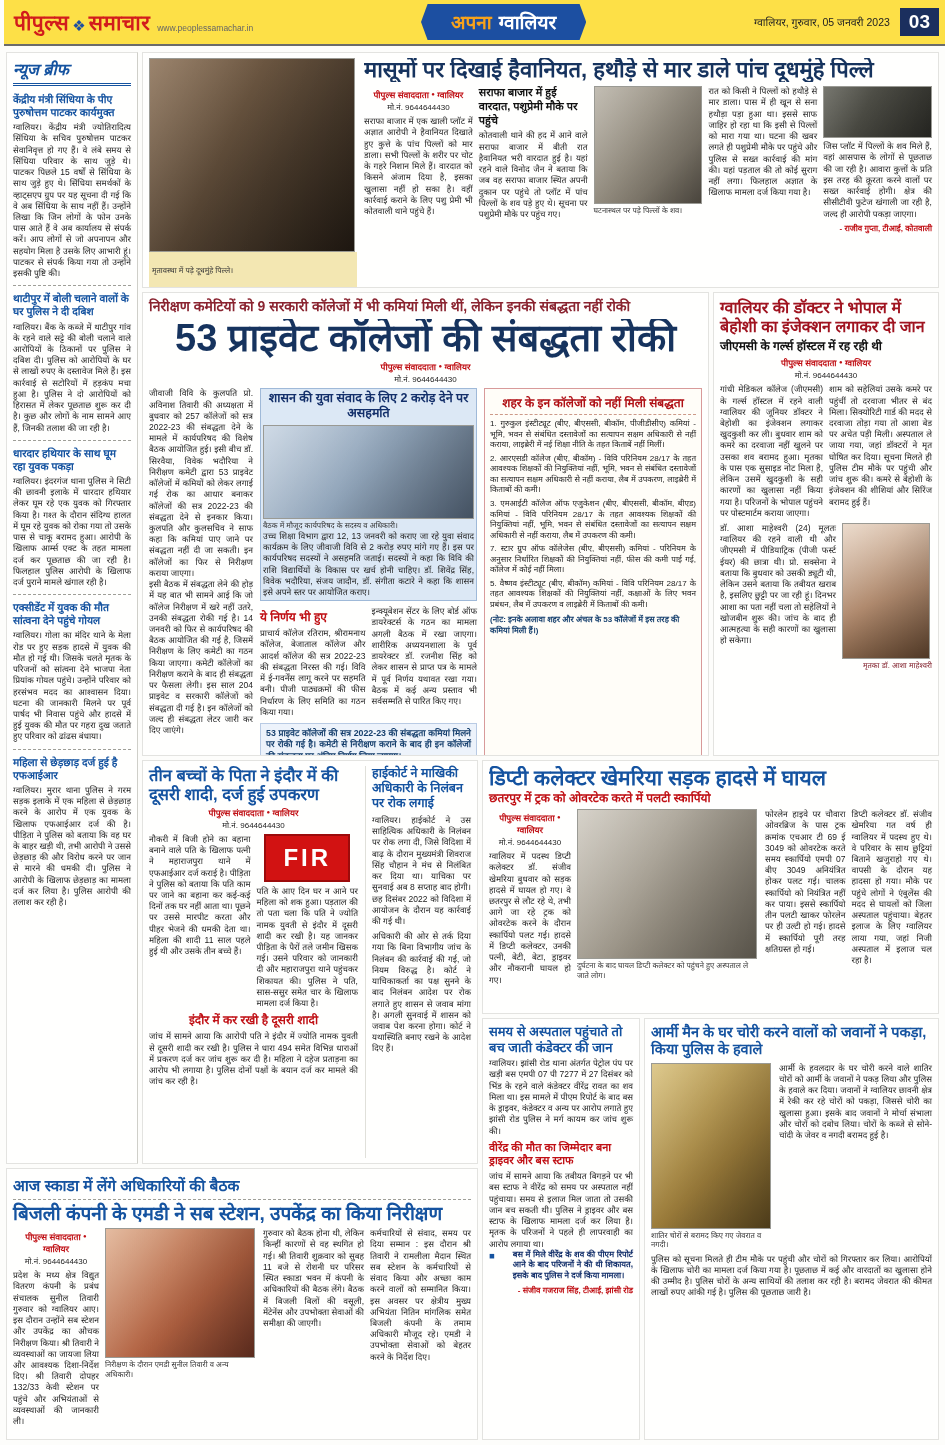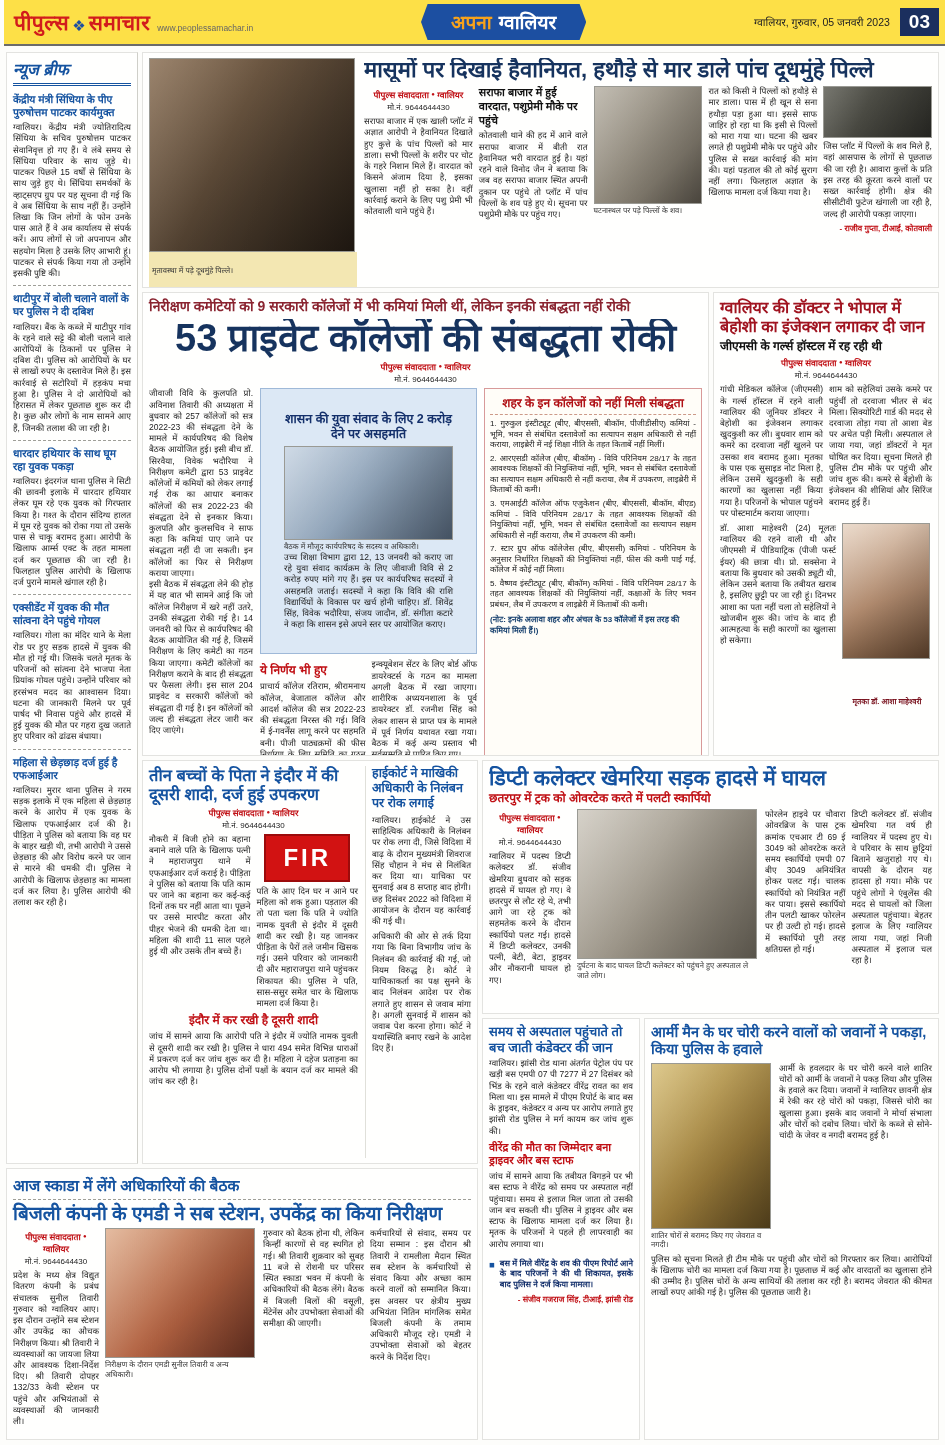--- a/index.html
+++ b/index.html
@@ -69,7 +69,7 @@
   .c-col1 { width:104px; flex:none; }
   .c-col2 { flex:1; min-width:0; }
   .c-col3 { width:218px; flex:none; }
-  .bluebox { background:#dce8f5; border:1px solid #9fb9d8; padding:23px; margin-bottom:5px; }
+  .bluebox { background:#dce8f5; border:1px solid #9fb9d8; padding:2px; margin-bottom:5px; }
   .bluebox h3 { font-size:12.5px; color:#14306b; text-align:center; line-height:1.2; margin-bottom:4px; }
   .bluebox .photo { width:100%; height:94px; }
   .decisions { display:flex; gap:6px; margin-bottom:5px; }

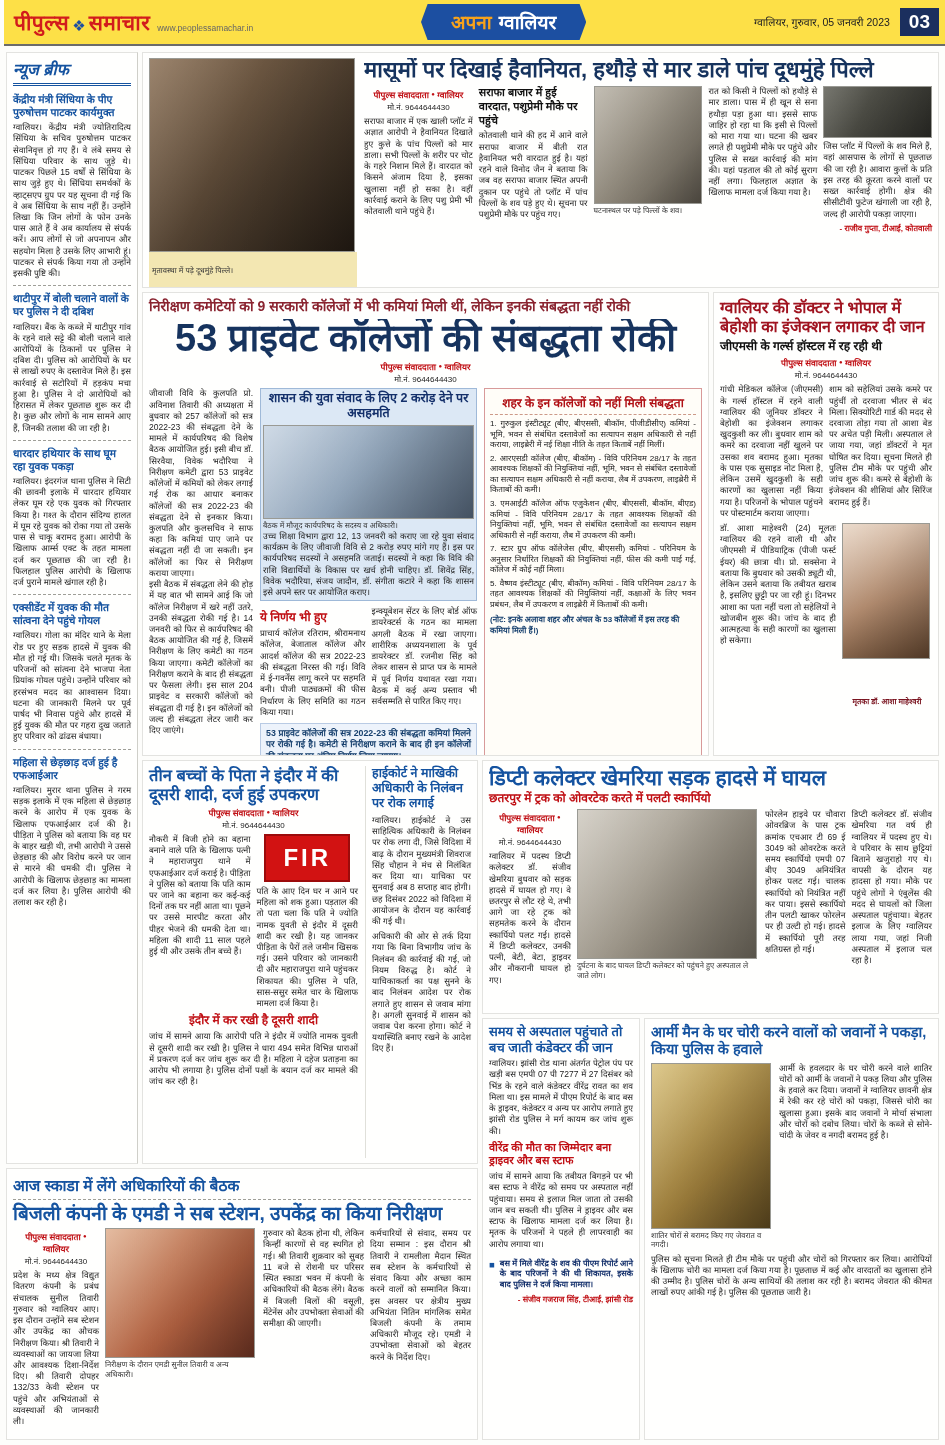--- a/index.html
+++ b/index.html
@@ -91,7 +91,7 @@
   .doc-row2 .body-text { flex:1; min-width:0; }
   .doc-photo-wrap { width:90px; flex:none; }
   .ph-doctor { width:88px; height:136px; }
-  .doc-photo-wrap .caption { font-weight:bold; text-align:center; color:#7a1420;margin-top:36px; }
+  .doc-photo-wrap .caption { font-weight:normal; text-align:right; color:#7a1420; }
 
   
   .story-rm-hc { left:142px; top:760px; width:336px; height:404px; display:flex; gap:7px; }

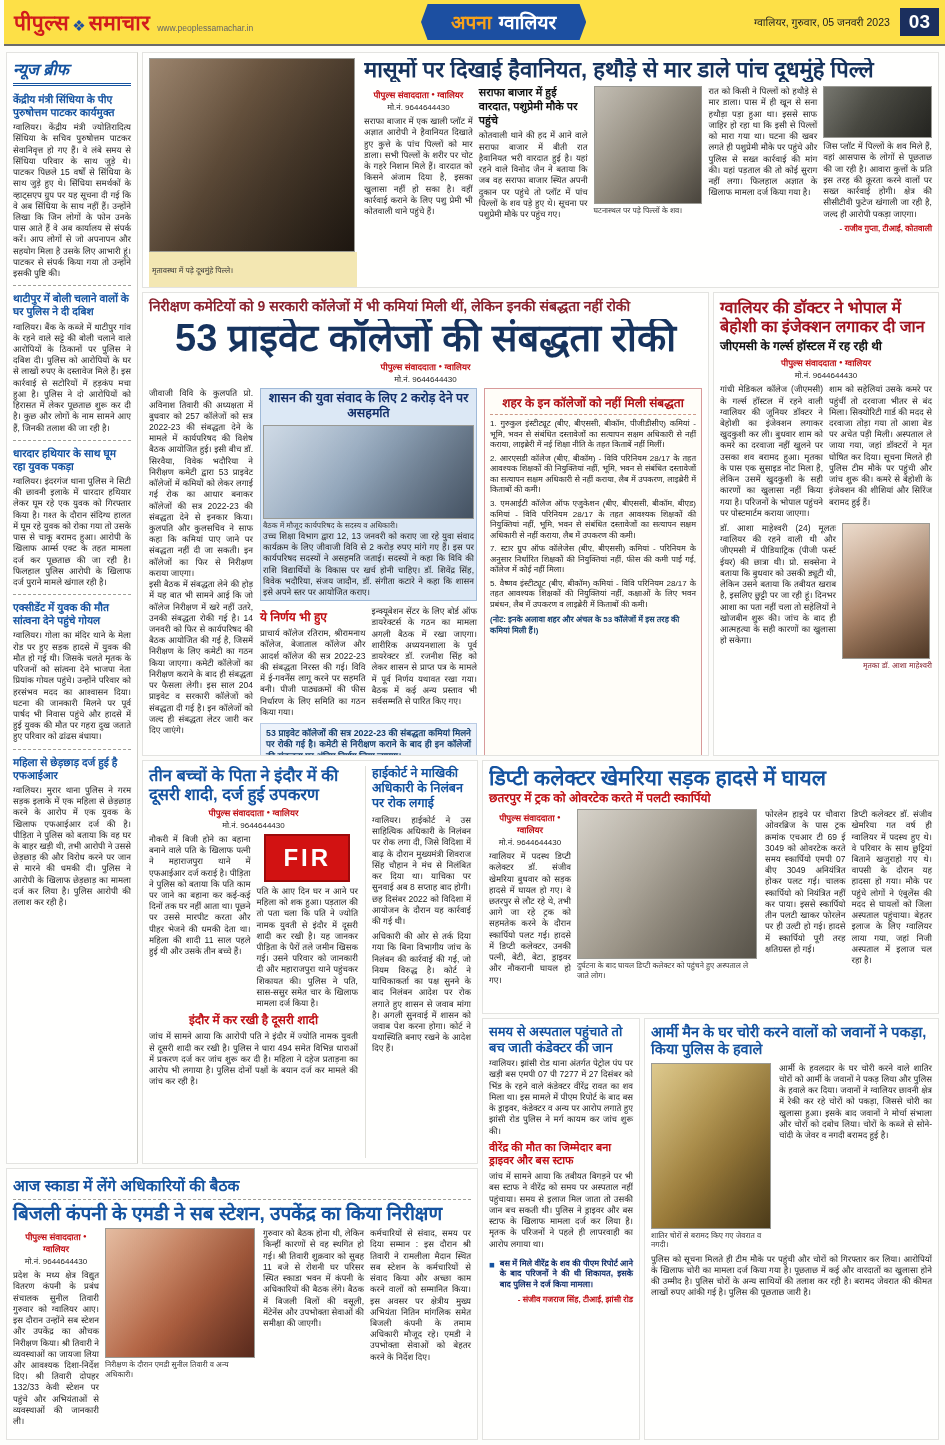--- a/index.html
+++ b/index.html
@@ -341,7 +341,7 @@
           </div>
           <div class="phone">मो.नं. 9644644430</div>
         </div>
-        <p class="body-text">ग्वालियर में पदस्थ डिप्टी कलेक्टर डॉ. संजीव खेमरिया बुधवार को सड़क हादसे में घायल हो गए। वे छतरपुर से लौट रहे थे, तभी आगे जा रहे ट्रक को सहमतेक करने के दौरान स्कार्पियो पलट गई। हादसे में डिप्टी कलेक्टर, उनकी पत्नी, बेटी, बेटा, ड्राइवर और नौकरानी घायल हो गए।</p>
+        <p class="body-text">ग्वालियर में पदस्थ डिप्टी कलेक्टर डॉ. संजीव खेमरिया बुधवार को सड़क हादसे में घायल हो गए। वे छतरपुर से लौट रहे थे, तभी आगे जा रहे ट्रक को ओवरटेक करने के दौरान स्कार्पियो पलट गई। हादसे में डिप्टी कलेक्टर, उनकी पत्नी, बेटी, बेटा, ड्राइवर और नौकरानी घायल हो गए।</p>
       </div>
       <div class="coll-b">
         <div class="photo ph-accident"></div>

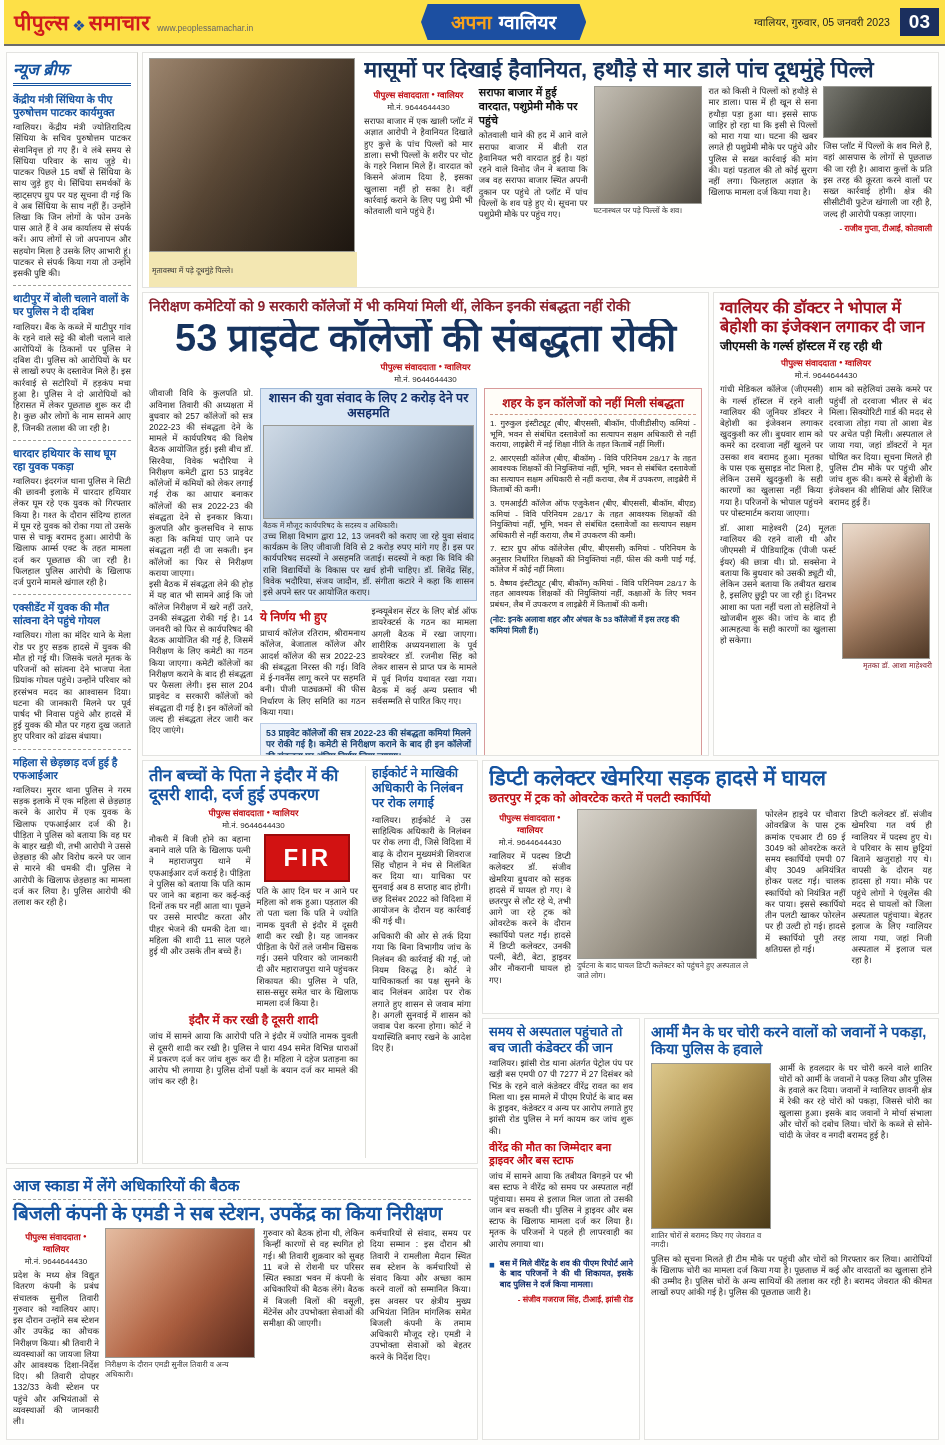--- a/index.html
+++ b/index.html
@@ -119,7 +119,7 @@
   .story-conductor { left:482px; top:1018px; width:158px; height:422px; }
   .story-conductor h2 { font-size:13px; color:#1553a0; font-weight:900; line-height:1.2; margin-bottom:3px; }
   .story-conductor .subhead-red { font-size:11px; }
-  .note { display:flex; gap:5px; font-size:8.2px; line-height:1.3; color:#14306b; font-weight:bold; margin-top:9px; text-align:justify; }
+  .note { display:flex; gap:18px; font-size:8.2px; line-height:1.3; color:#14306b; font-weight:bold; margin-top:0; text-align:justify; }
   .note .bullet { color:#1553a0; font-size:7px; line-height:1.6; }
 
   

